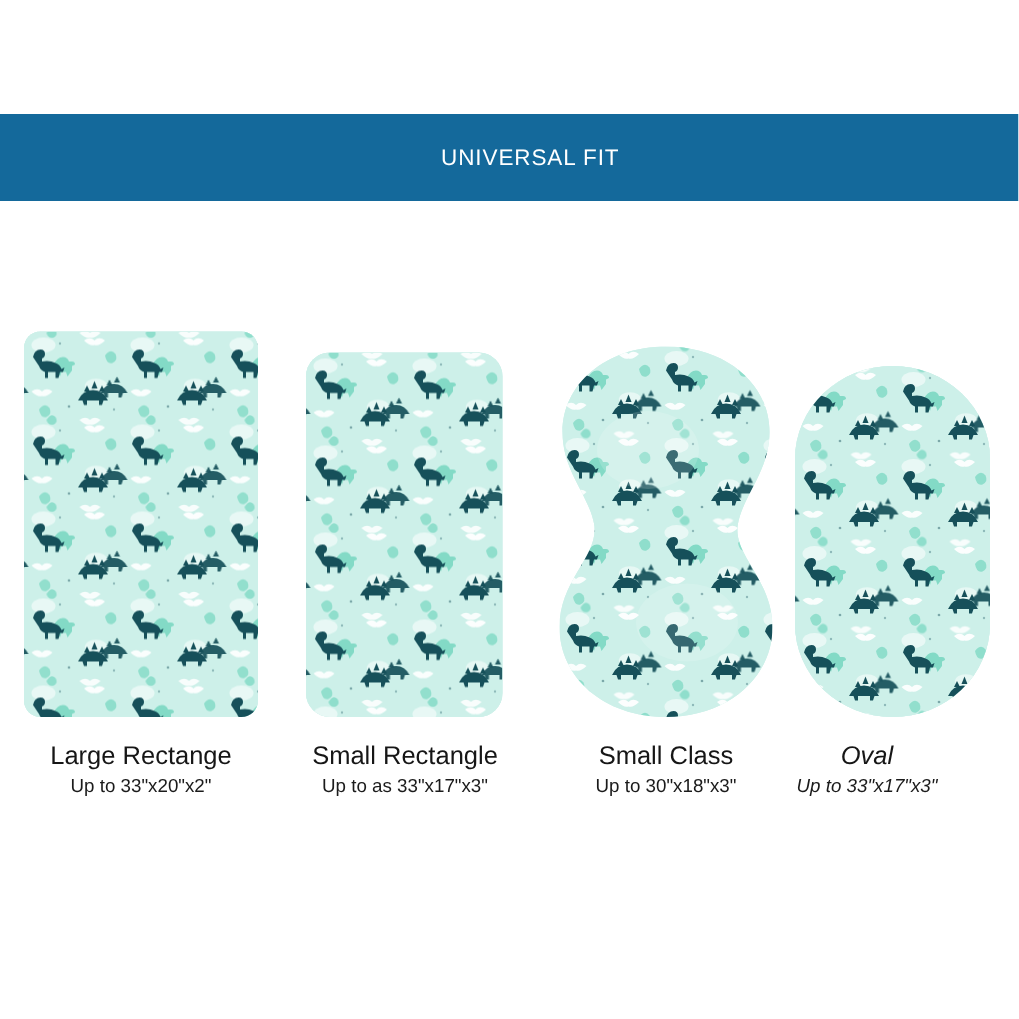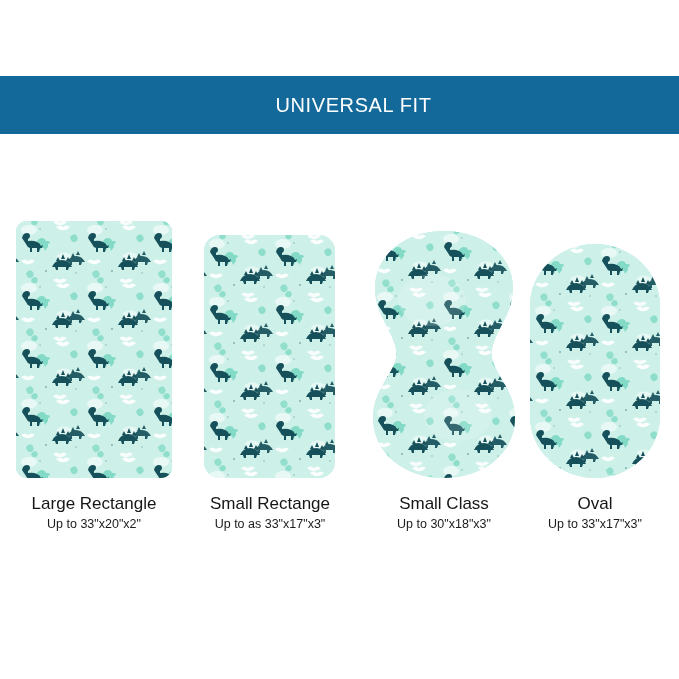--- a/index.html
+++ b/index.html
@@ -38,7 +38,7 @@
   }
   .banner-title {
     color: #ffffff;
-    font-size: 20px;
+    font-size: 15px;
     letter-spacing: 0.6px;
     font-weight: 400;
     font-family: "Liberation Sans", sans-serif;

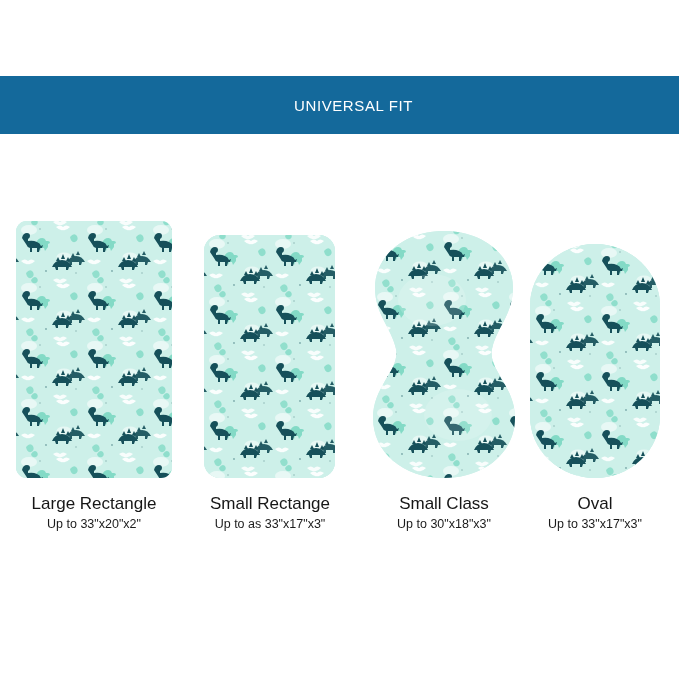--- a/index.html
+++ b/index.html
@@ -272,7 +272,7 @@
   </div>
 
   <div class="label-block lbl-1">
-    <div class="label-title">Large Rectangle</div>
+    <div class="label-title">Large Rectange</div>
     <div class="label-sub">Up to 33"x20"x2"</div>
   </div>
 

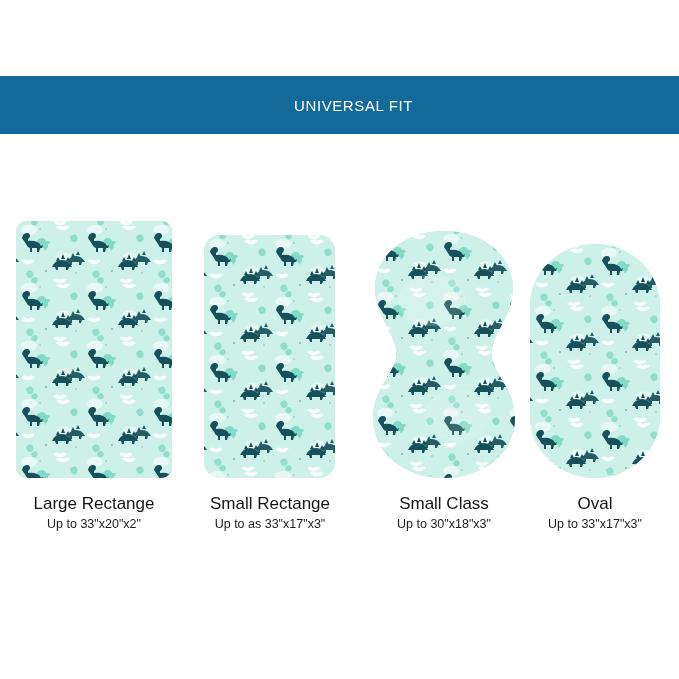--- a/index.html
+++ b/index.html
@@ -277,7 +277,7 @@
   </div>
 
   <div class="label-block lbl-2">
-    <div class="label-title">Small Rectange</div>
+    <div class="label-title">Small Rectangle</div>
     <div class="label-sub">Up to as 33"x17"x3"</div>
   </div>
 

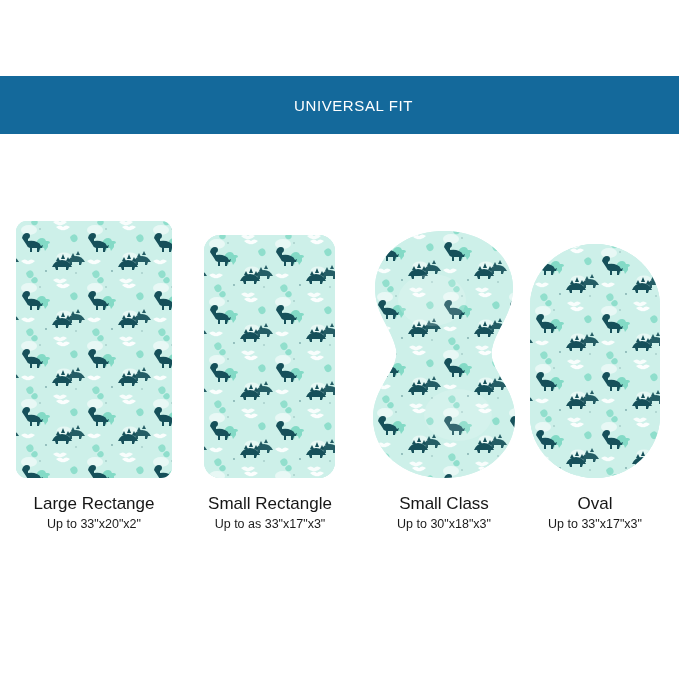--- a/index.html
+++ b/index.html
@@ -146,7 +146,7 @@
   .lbl-1 { left: 6px;   top: 493px; width: 176px; }
   .lbl-2 { left: 186px; top: 493px; width: 168px; }
   .lbl-3 { left: 368px; top: 493px; width: 152px; }
-  .lbl-4 { left: 524px; top: 493px; width: 142px; }
+  .lbl-4 { left: 507px; top: 493px; width: 142px; font-style: italic; }
 </style>
 </head>
 <body>

